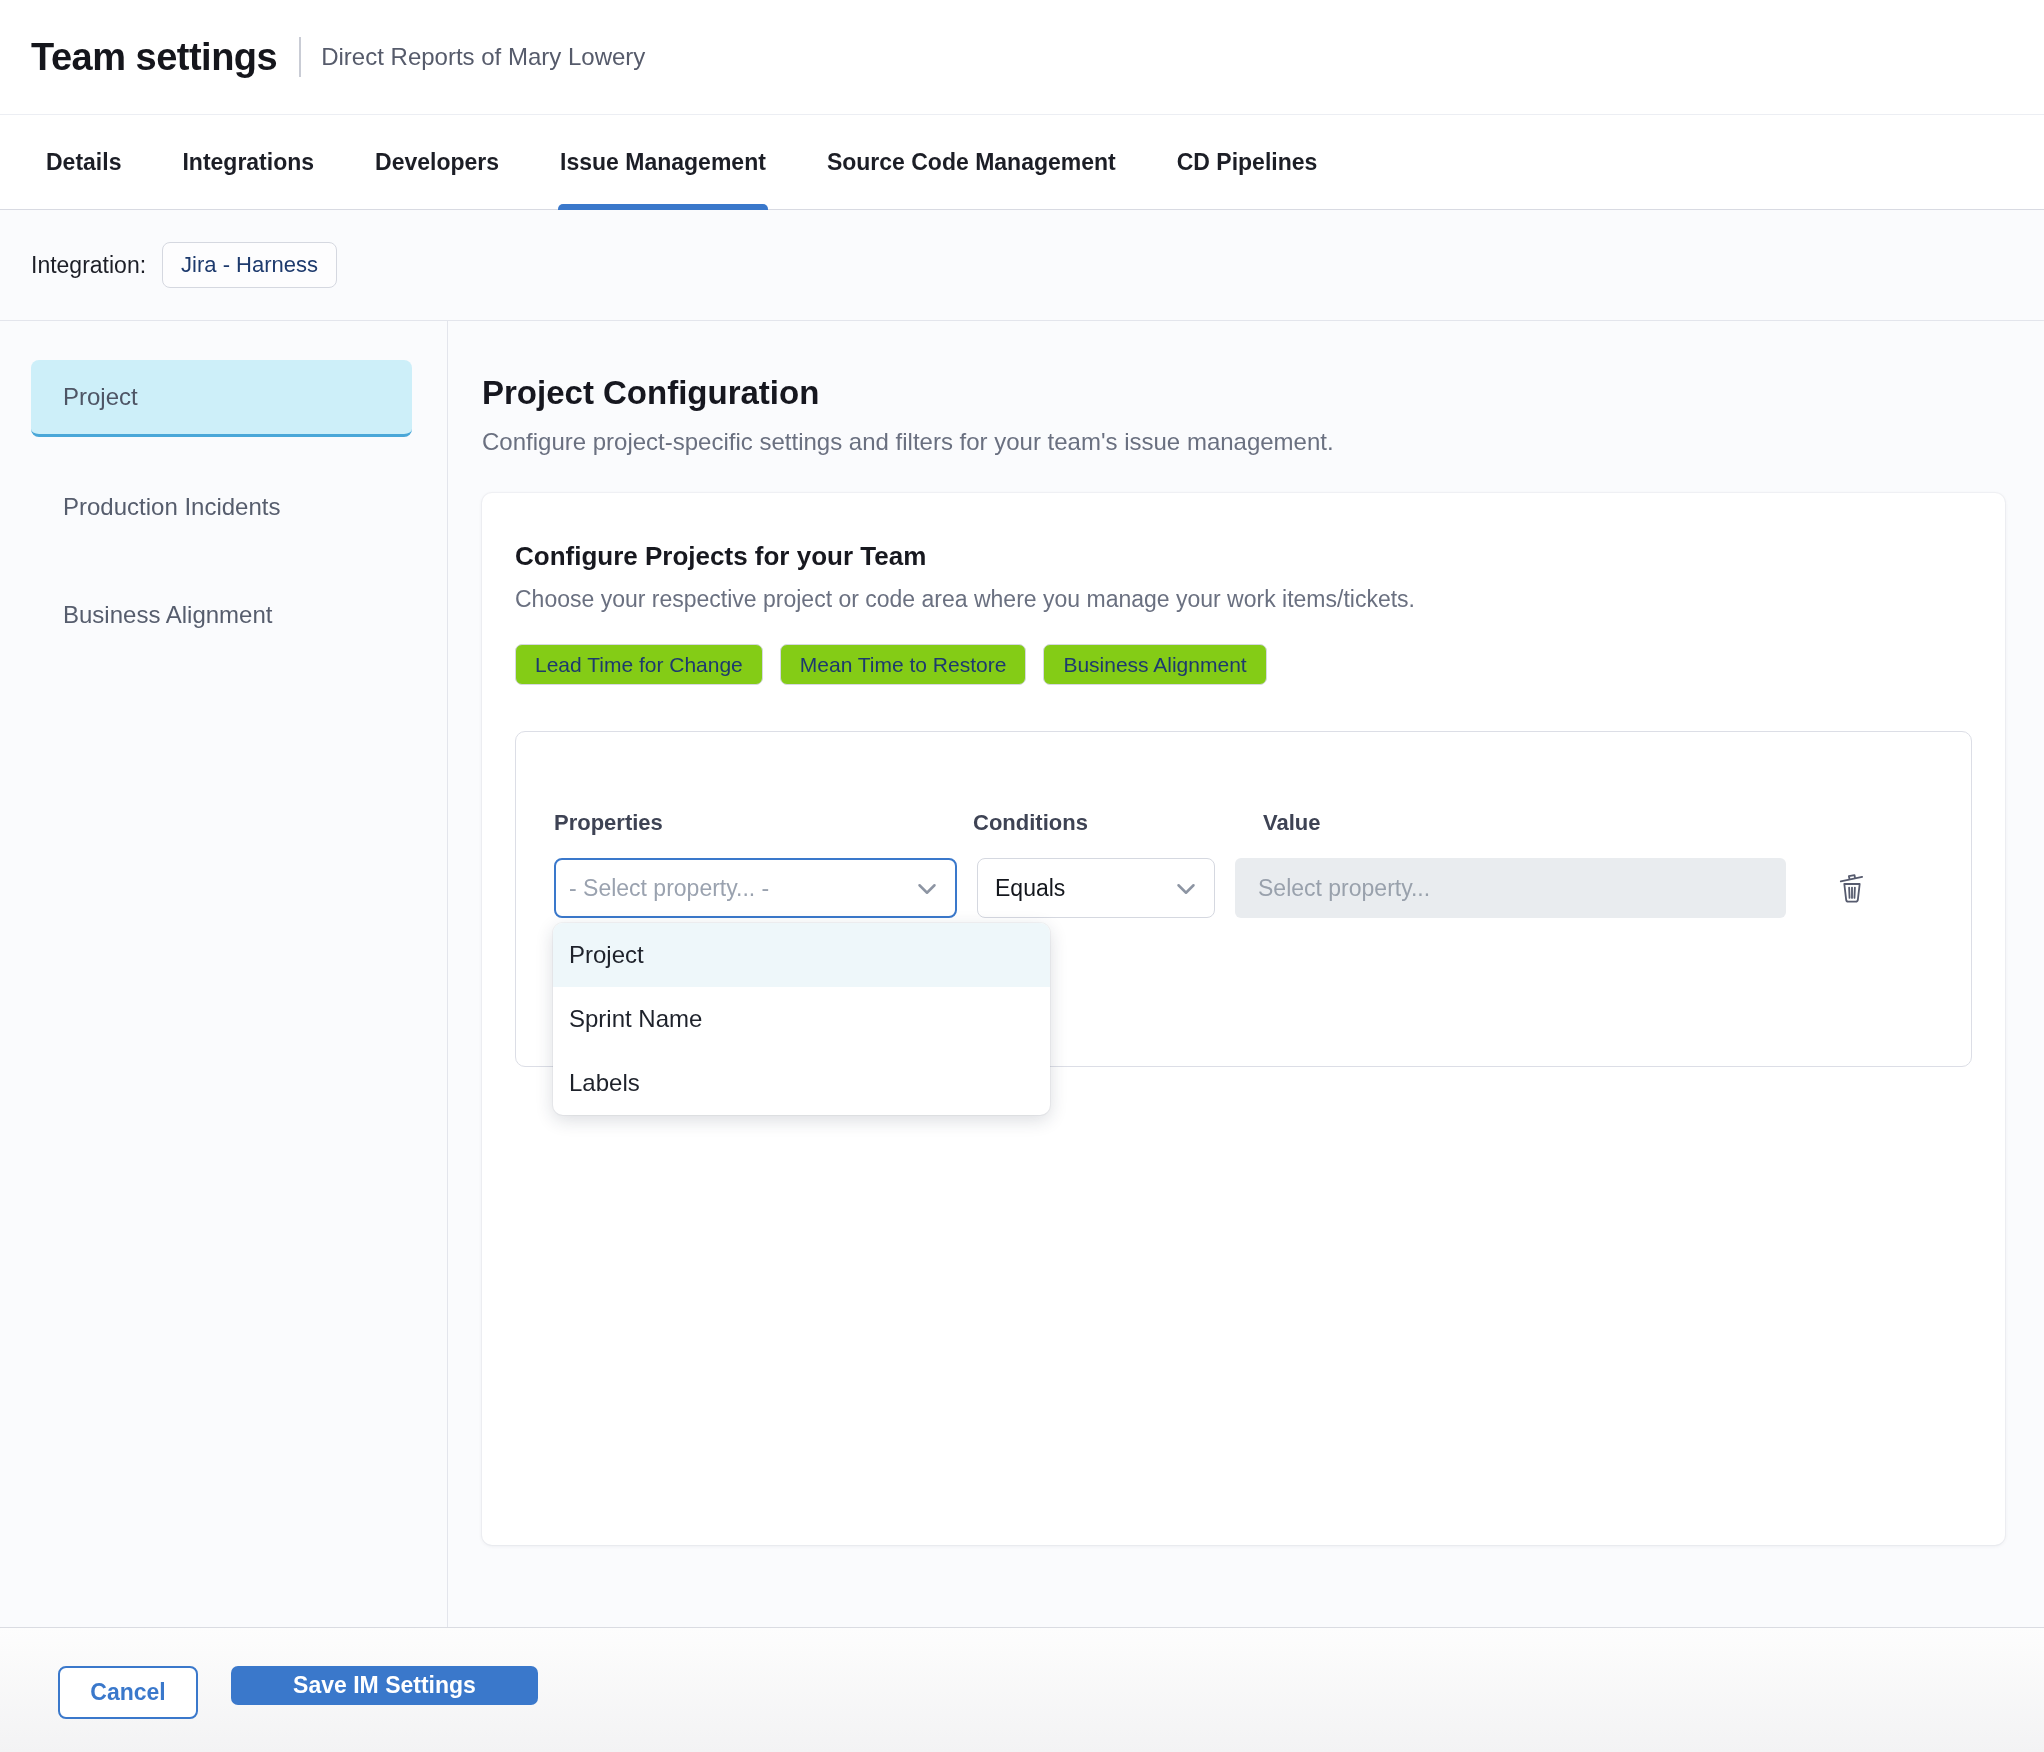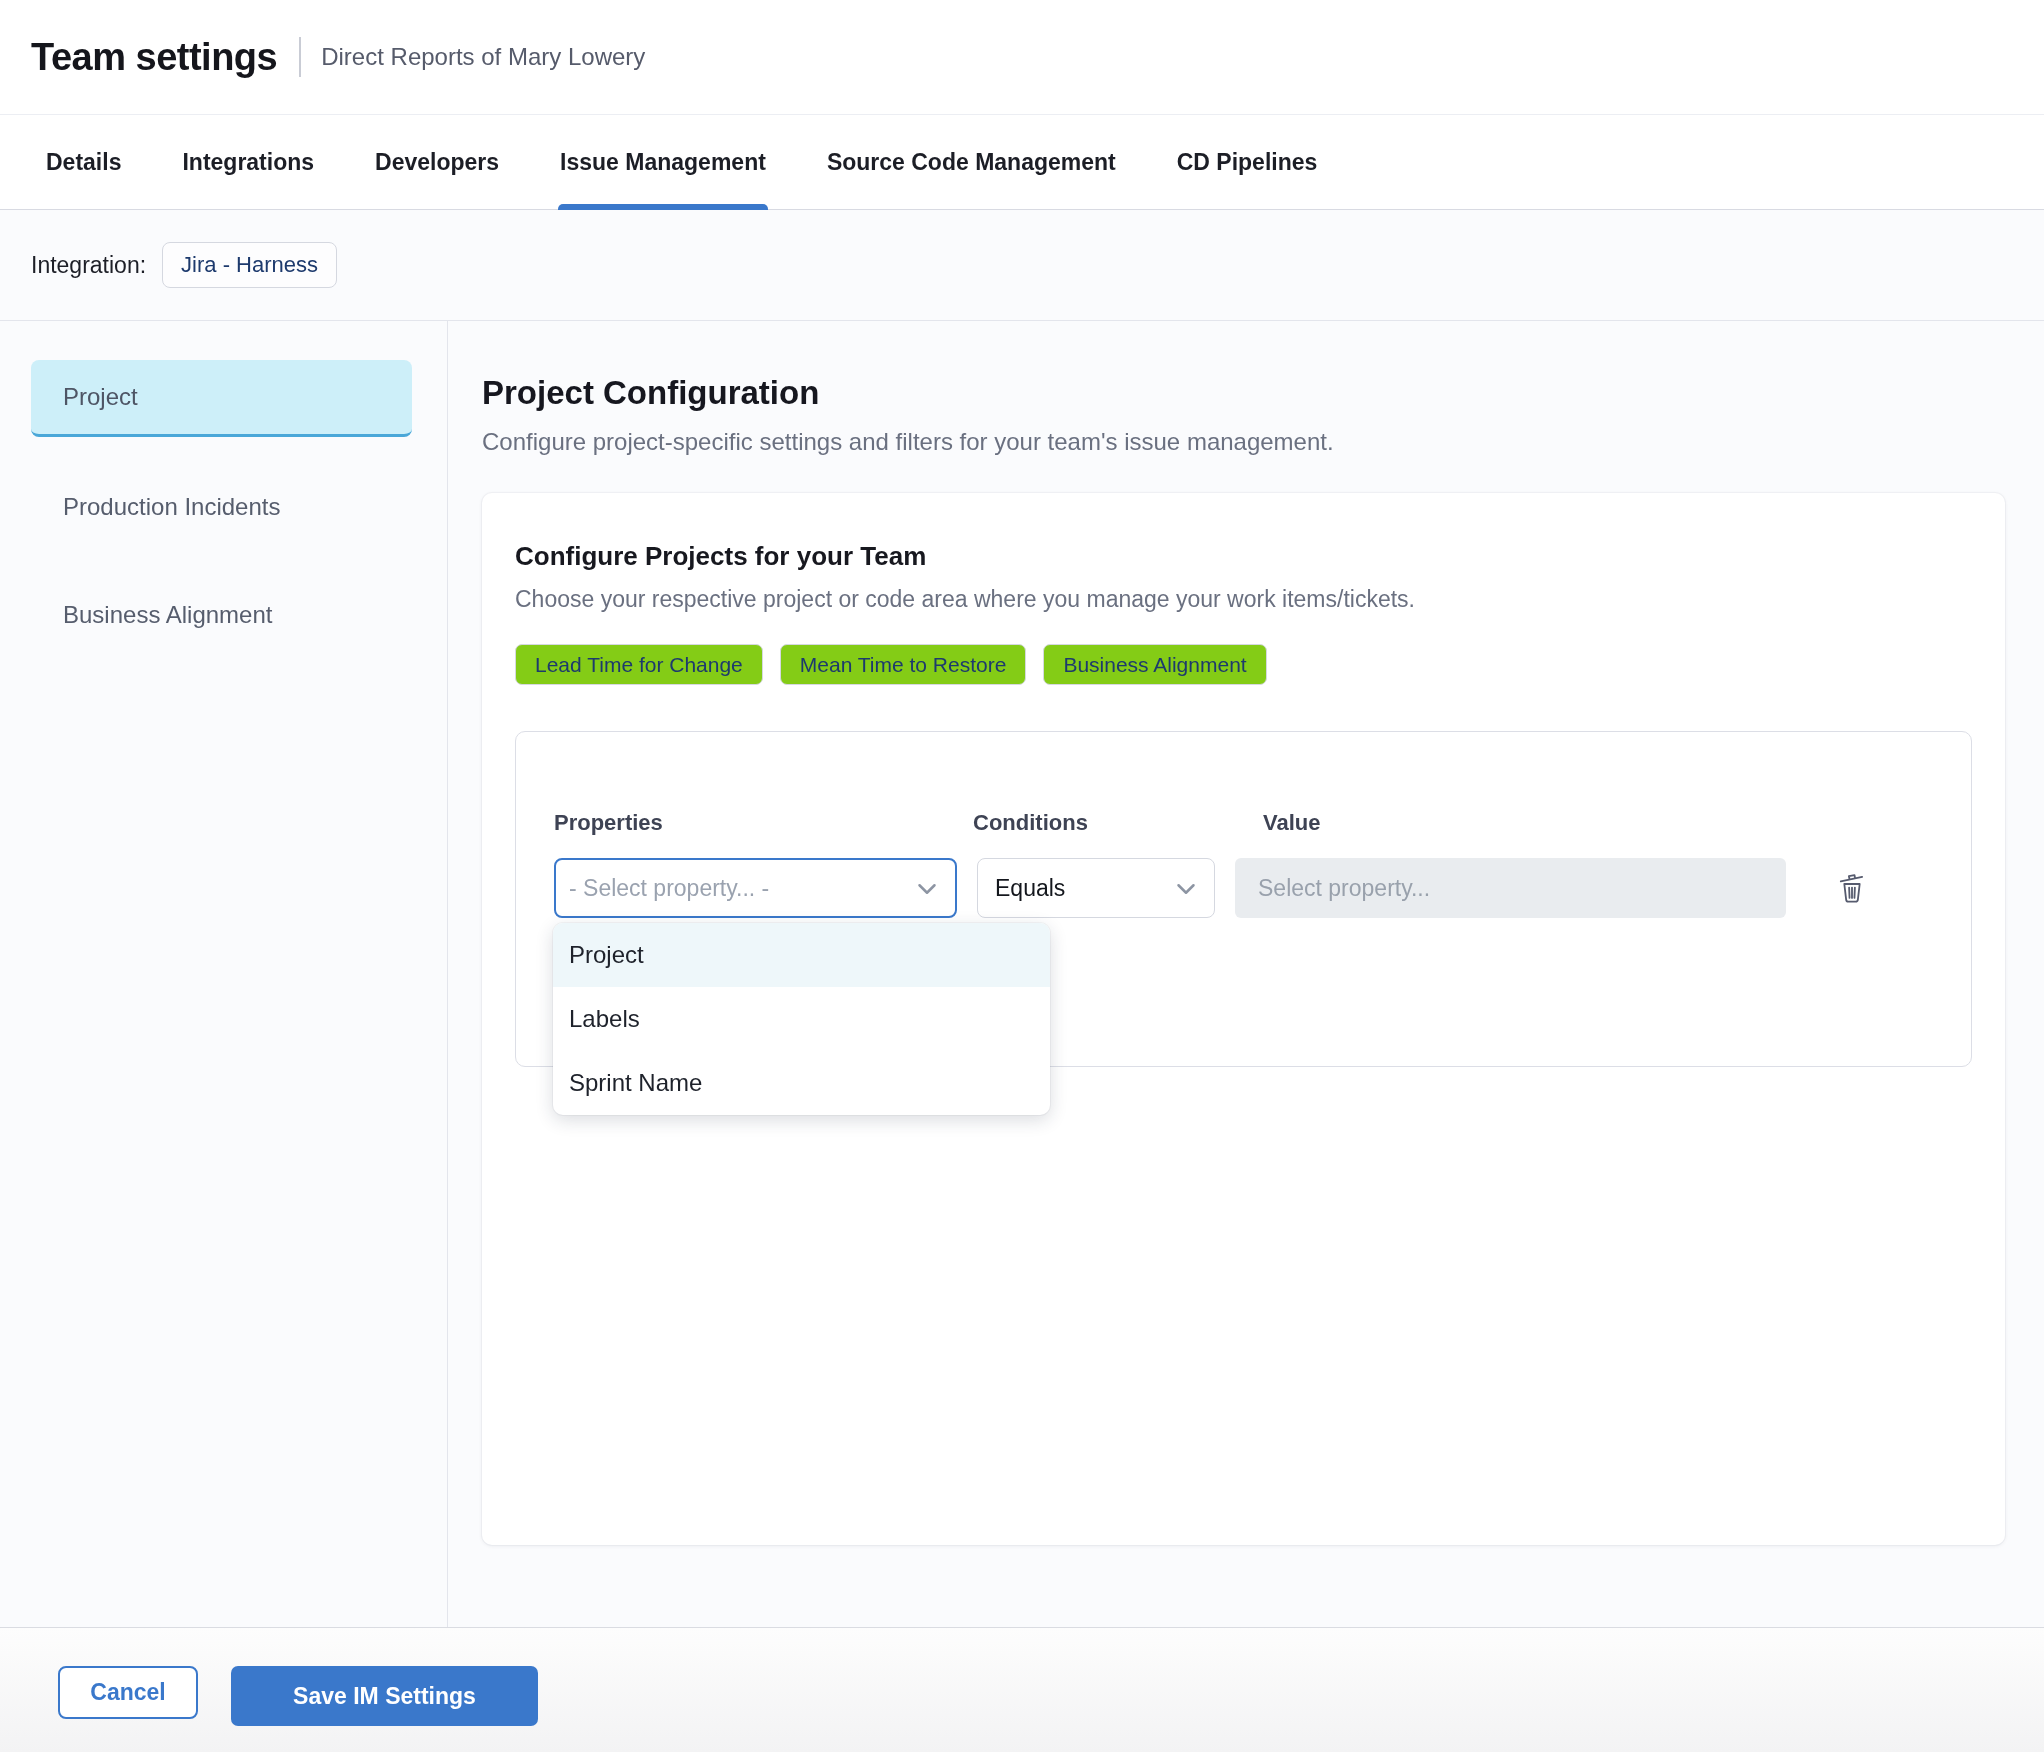--- a/index.html
+++ b/index.html
@@ -136,8 +136,8 @@
               </span>
               <div class="dropdown">
                 <div class="dd-item highlighted">Project</div>
+                <div class="dd-item">Sprint Name</div>
                 <div class="dd-item">Labels</div>
-                <div class="dd-item">Sprint Name</div>
               </div>
             </div>
 

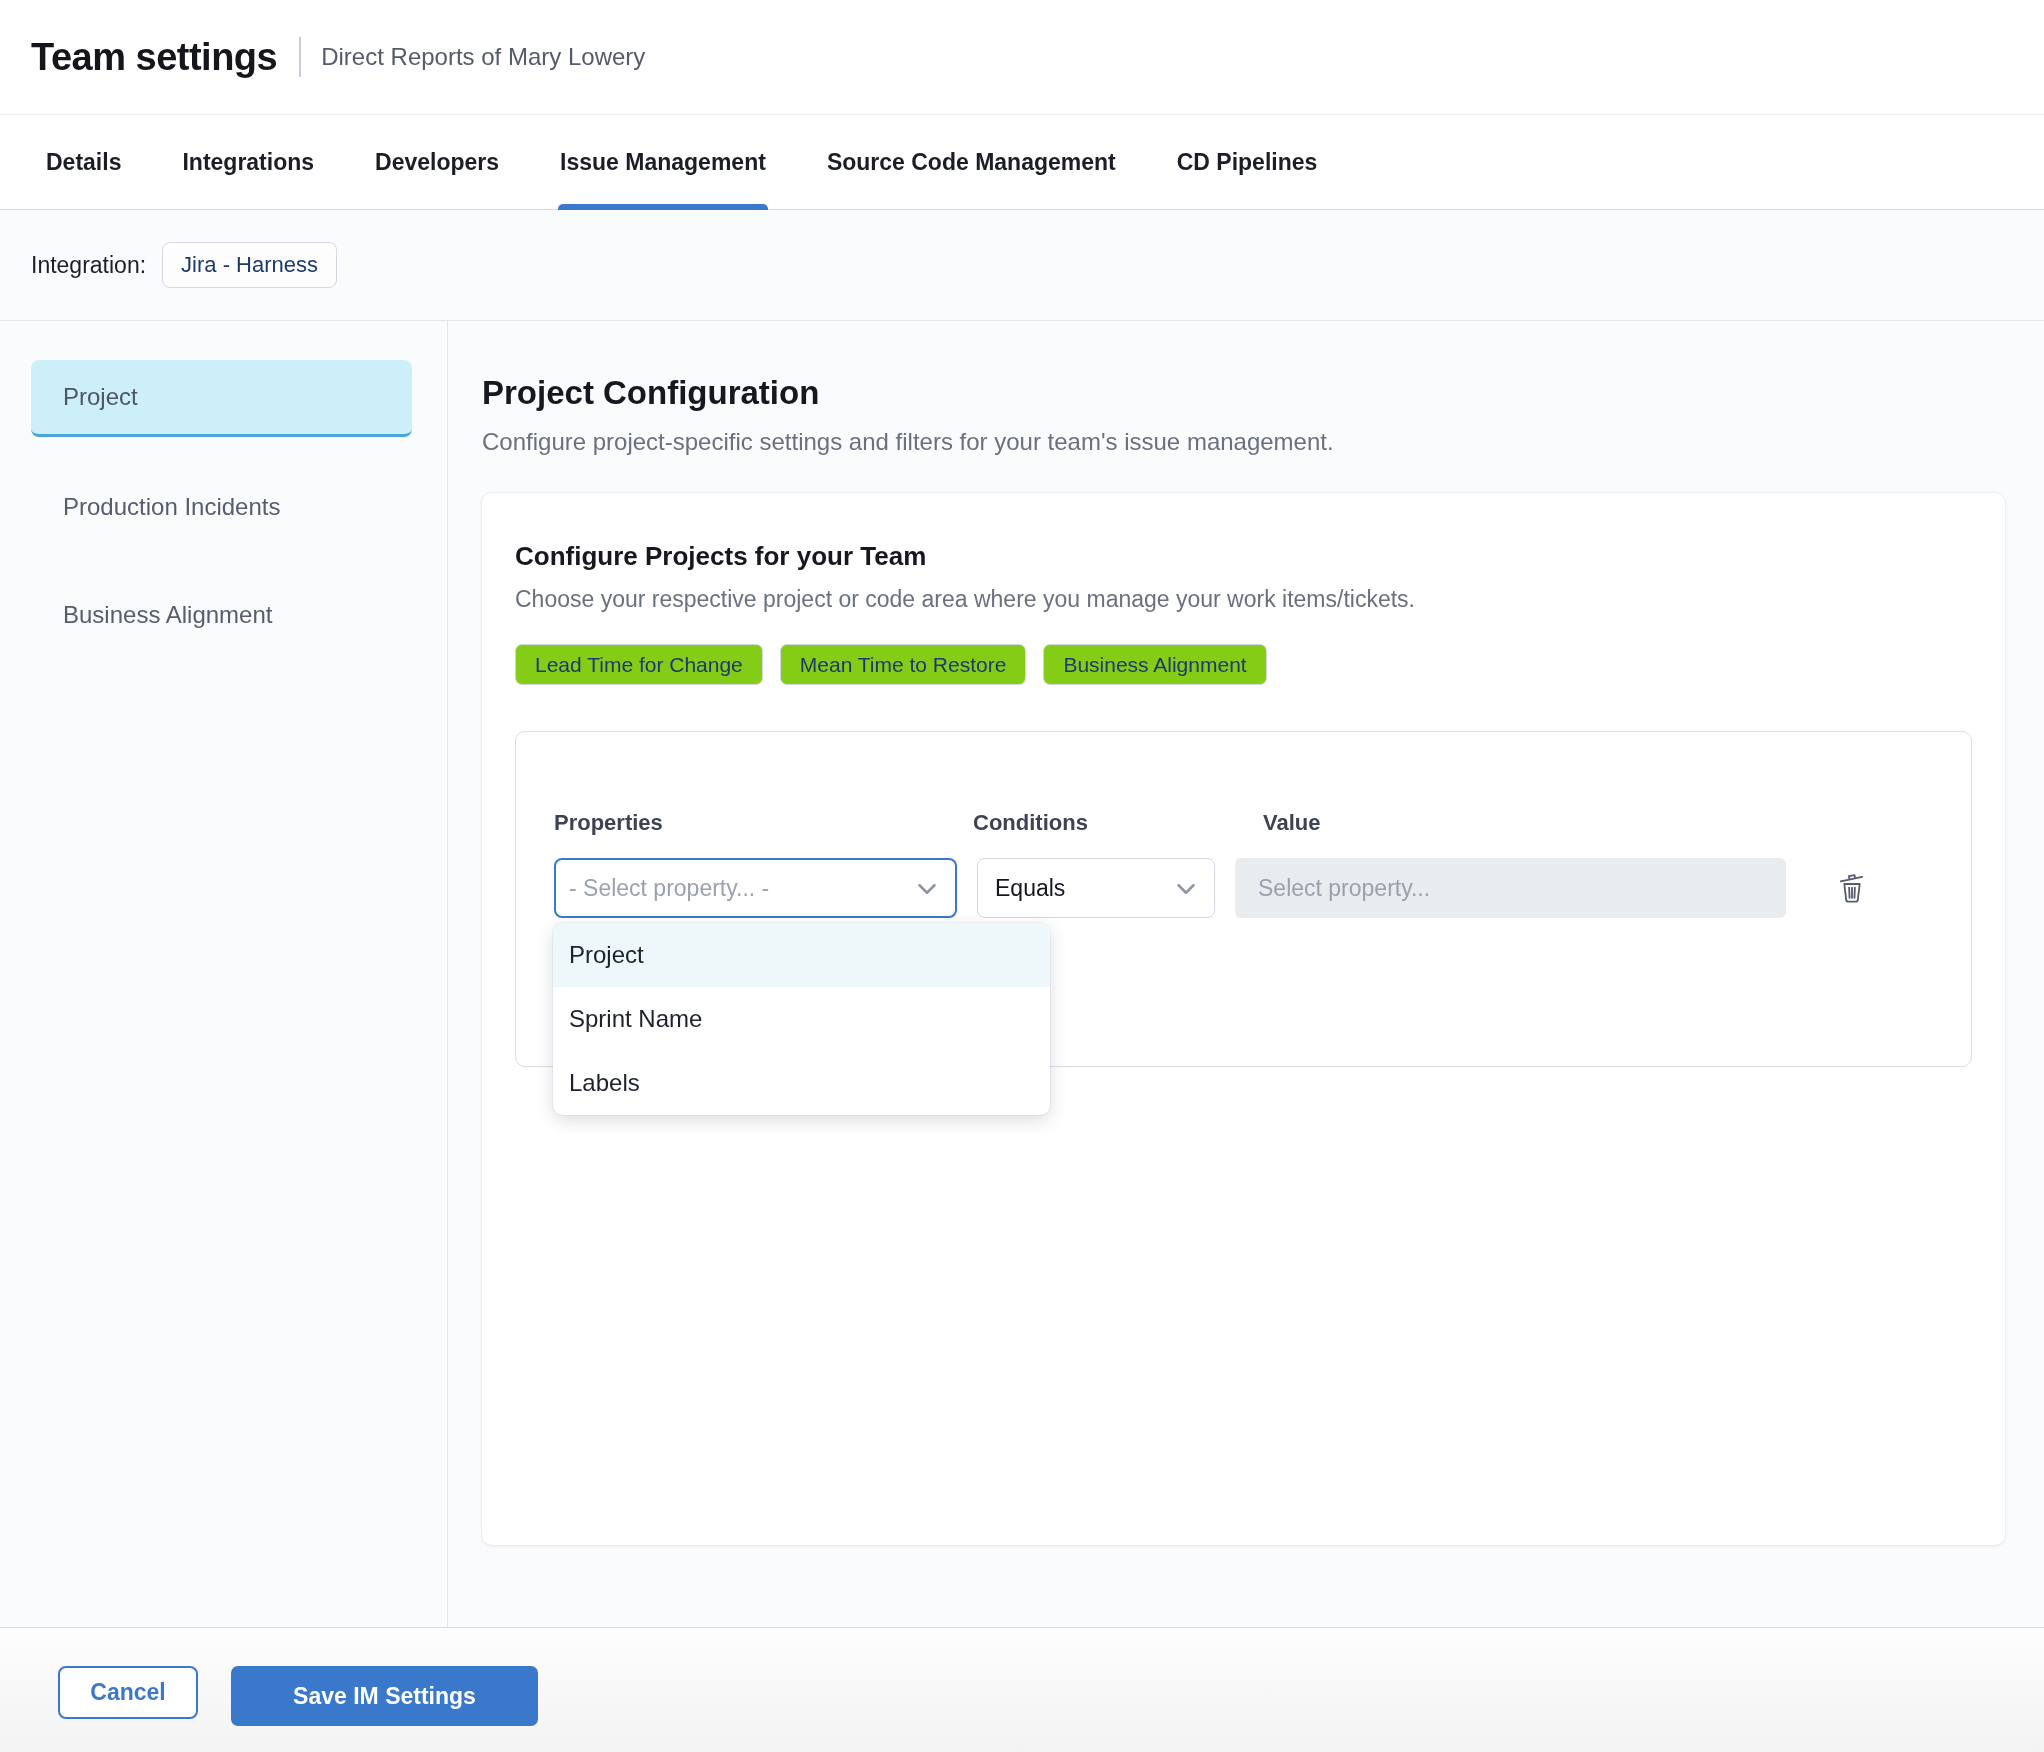--- a/index.html
+++ b/index.html
@@ -68,7 +68,7 @@
   
   .footer { height:125px; flex:0 0 auto; border-top:1px solid #dadce2; background:linear-gradient(180deg,#fdfdfd 0%,#f3f3f4 100%); display:flex; align-items:flex-start; padding:38px 0 0 58px; }
   .btn-cancel { width:140px; height:53px; border:2px solid #3a78cb; border-radius:8px; background:#ffffff; color:#3a78cb; font-size:23px; font-weight:bold; font-family:"Liberation Sans", sans-serif; cursor:pointer; }
-  .btn-save { margin-left:33px; width:307px; height:60px; border:none; border-radius:7px; background:#3a78cb; color:#ffffff; font-size:23px; font-weight:bold; font-family:"Liberation Sans", sans-serif; cursor:pointer; }
+  .btn-save { margin-left:33px; width:307px; height:39px; border:none; border-radius:7px; background:#3a78cb; color:#ffffff; font-size:23px; font-weight:bold; font-family:"Liberation Sans", sans-serif; cursor:pointer; }
 </style>
 </head>
 <body>

